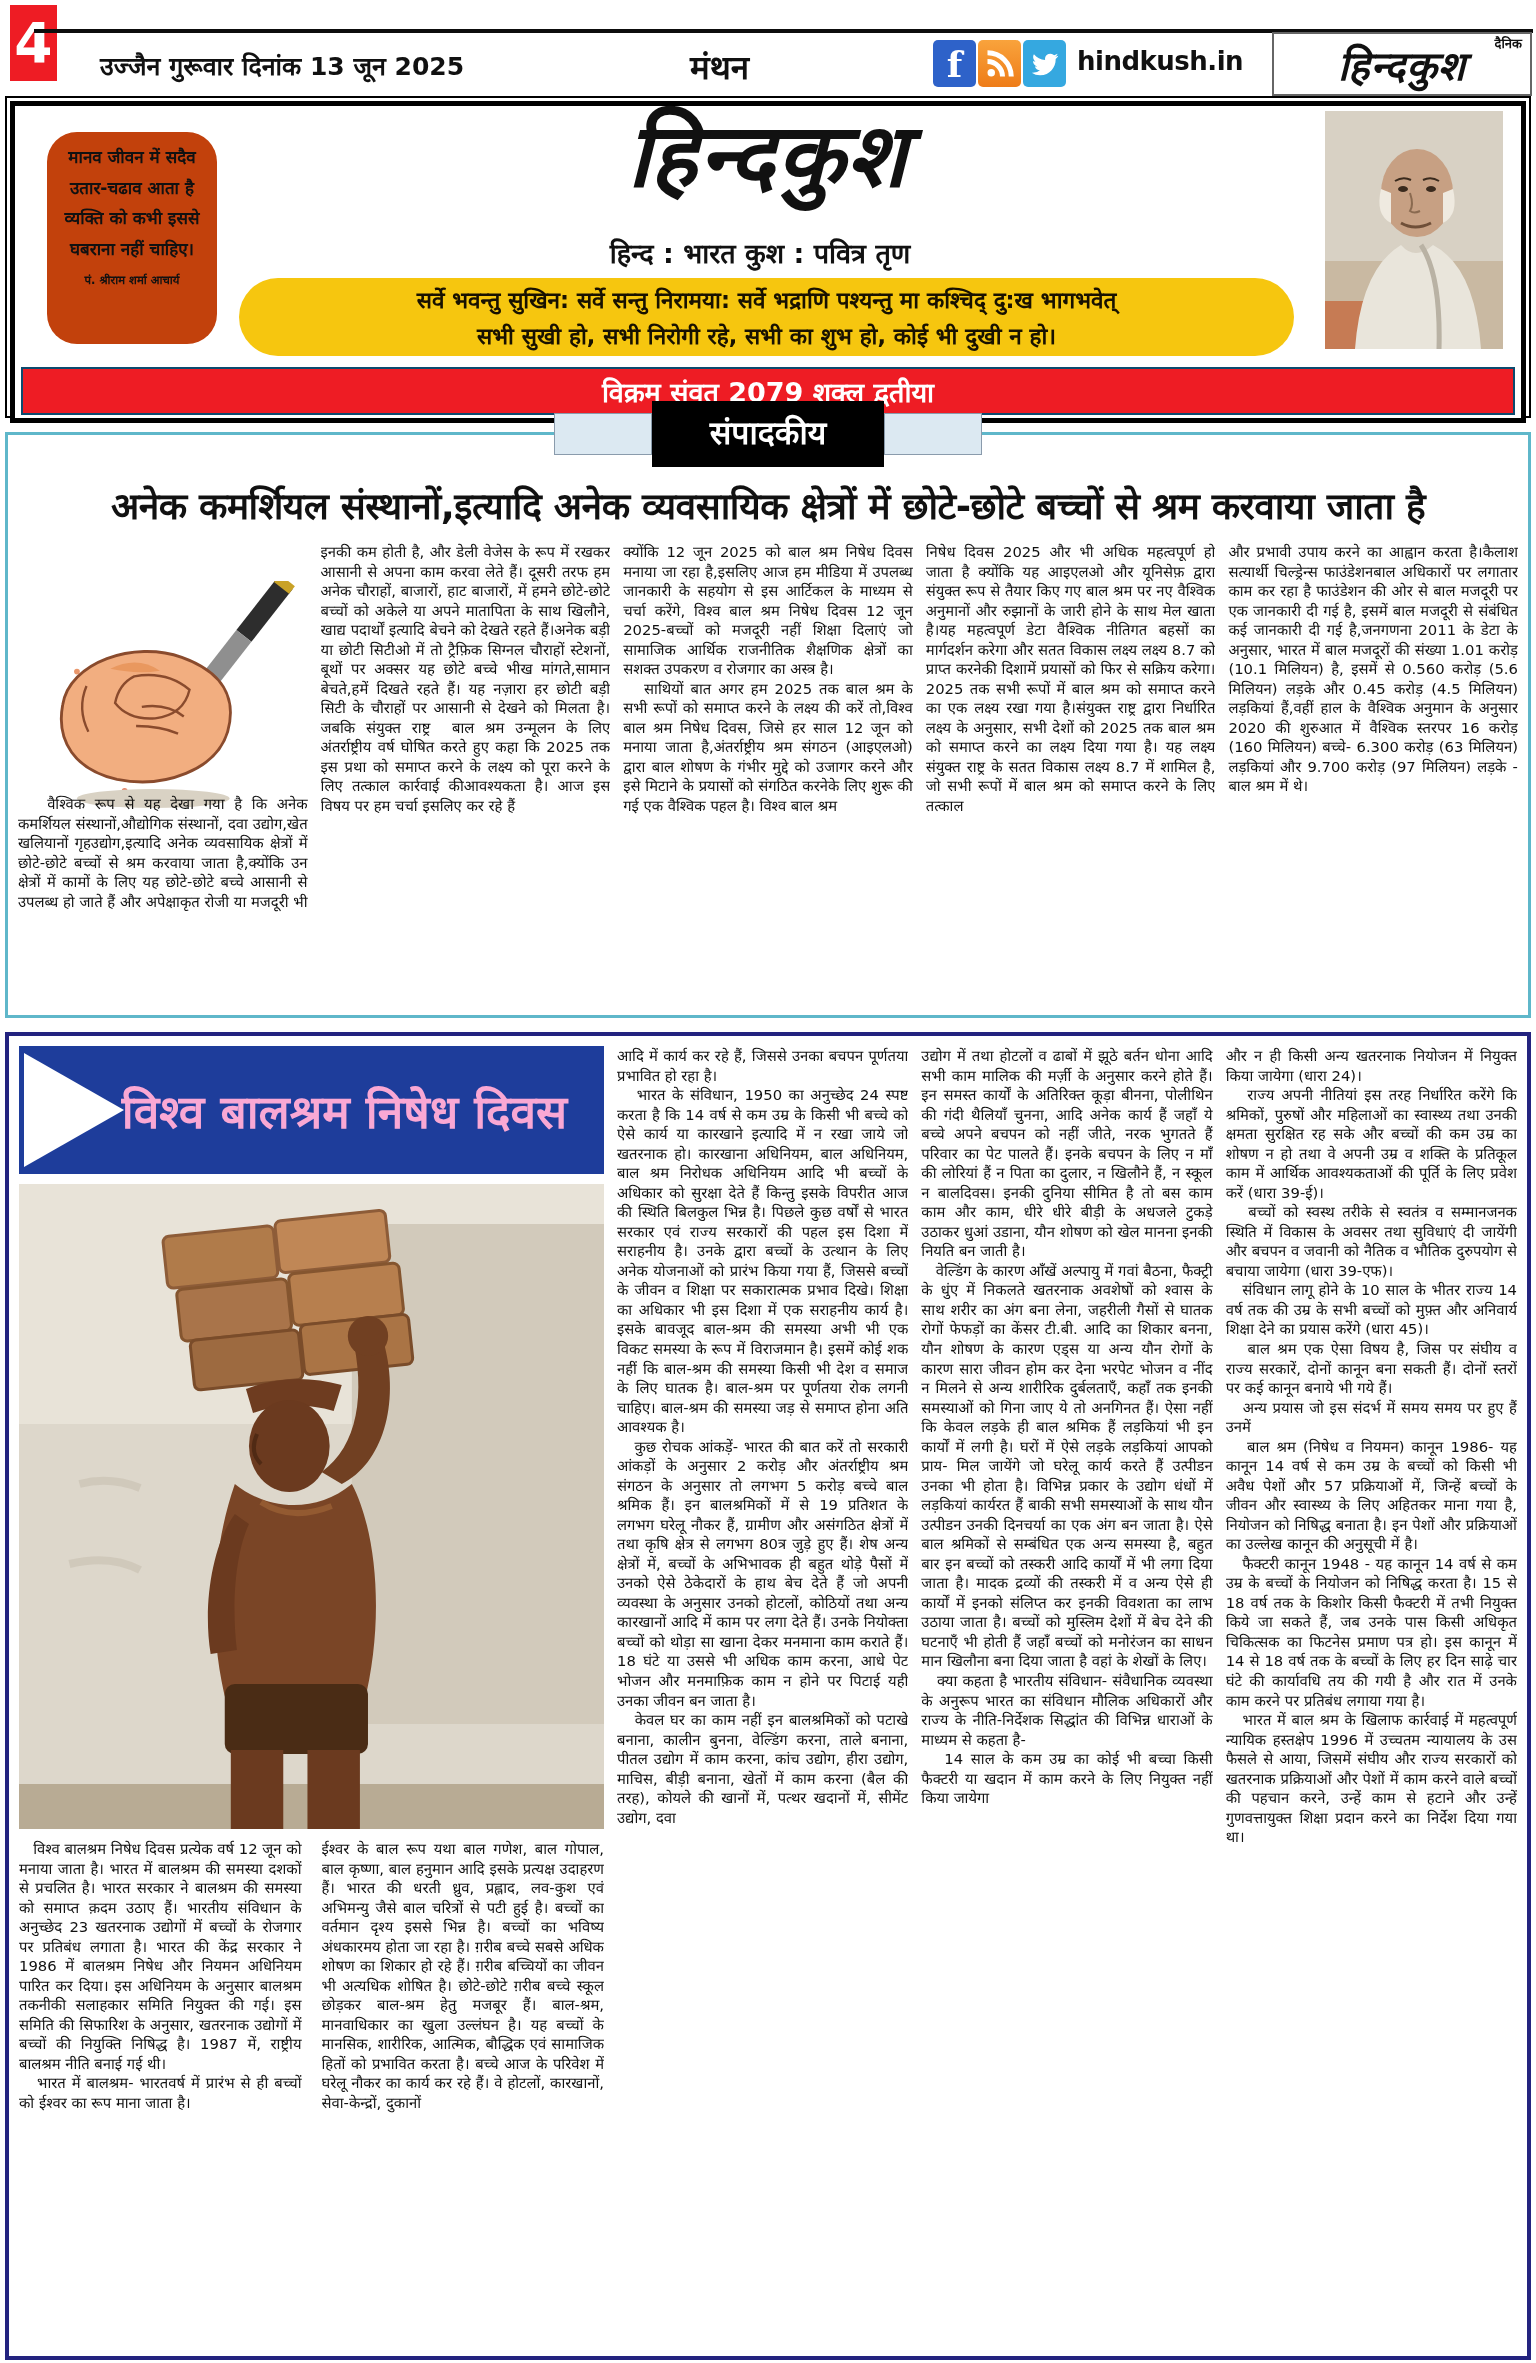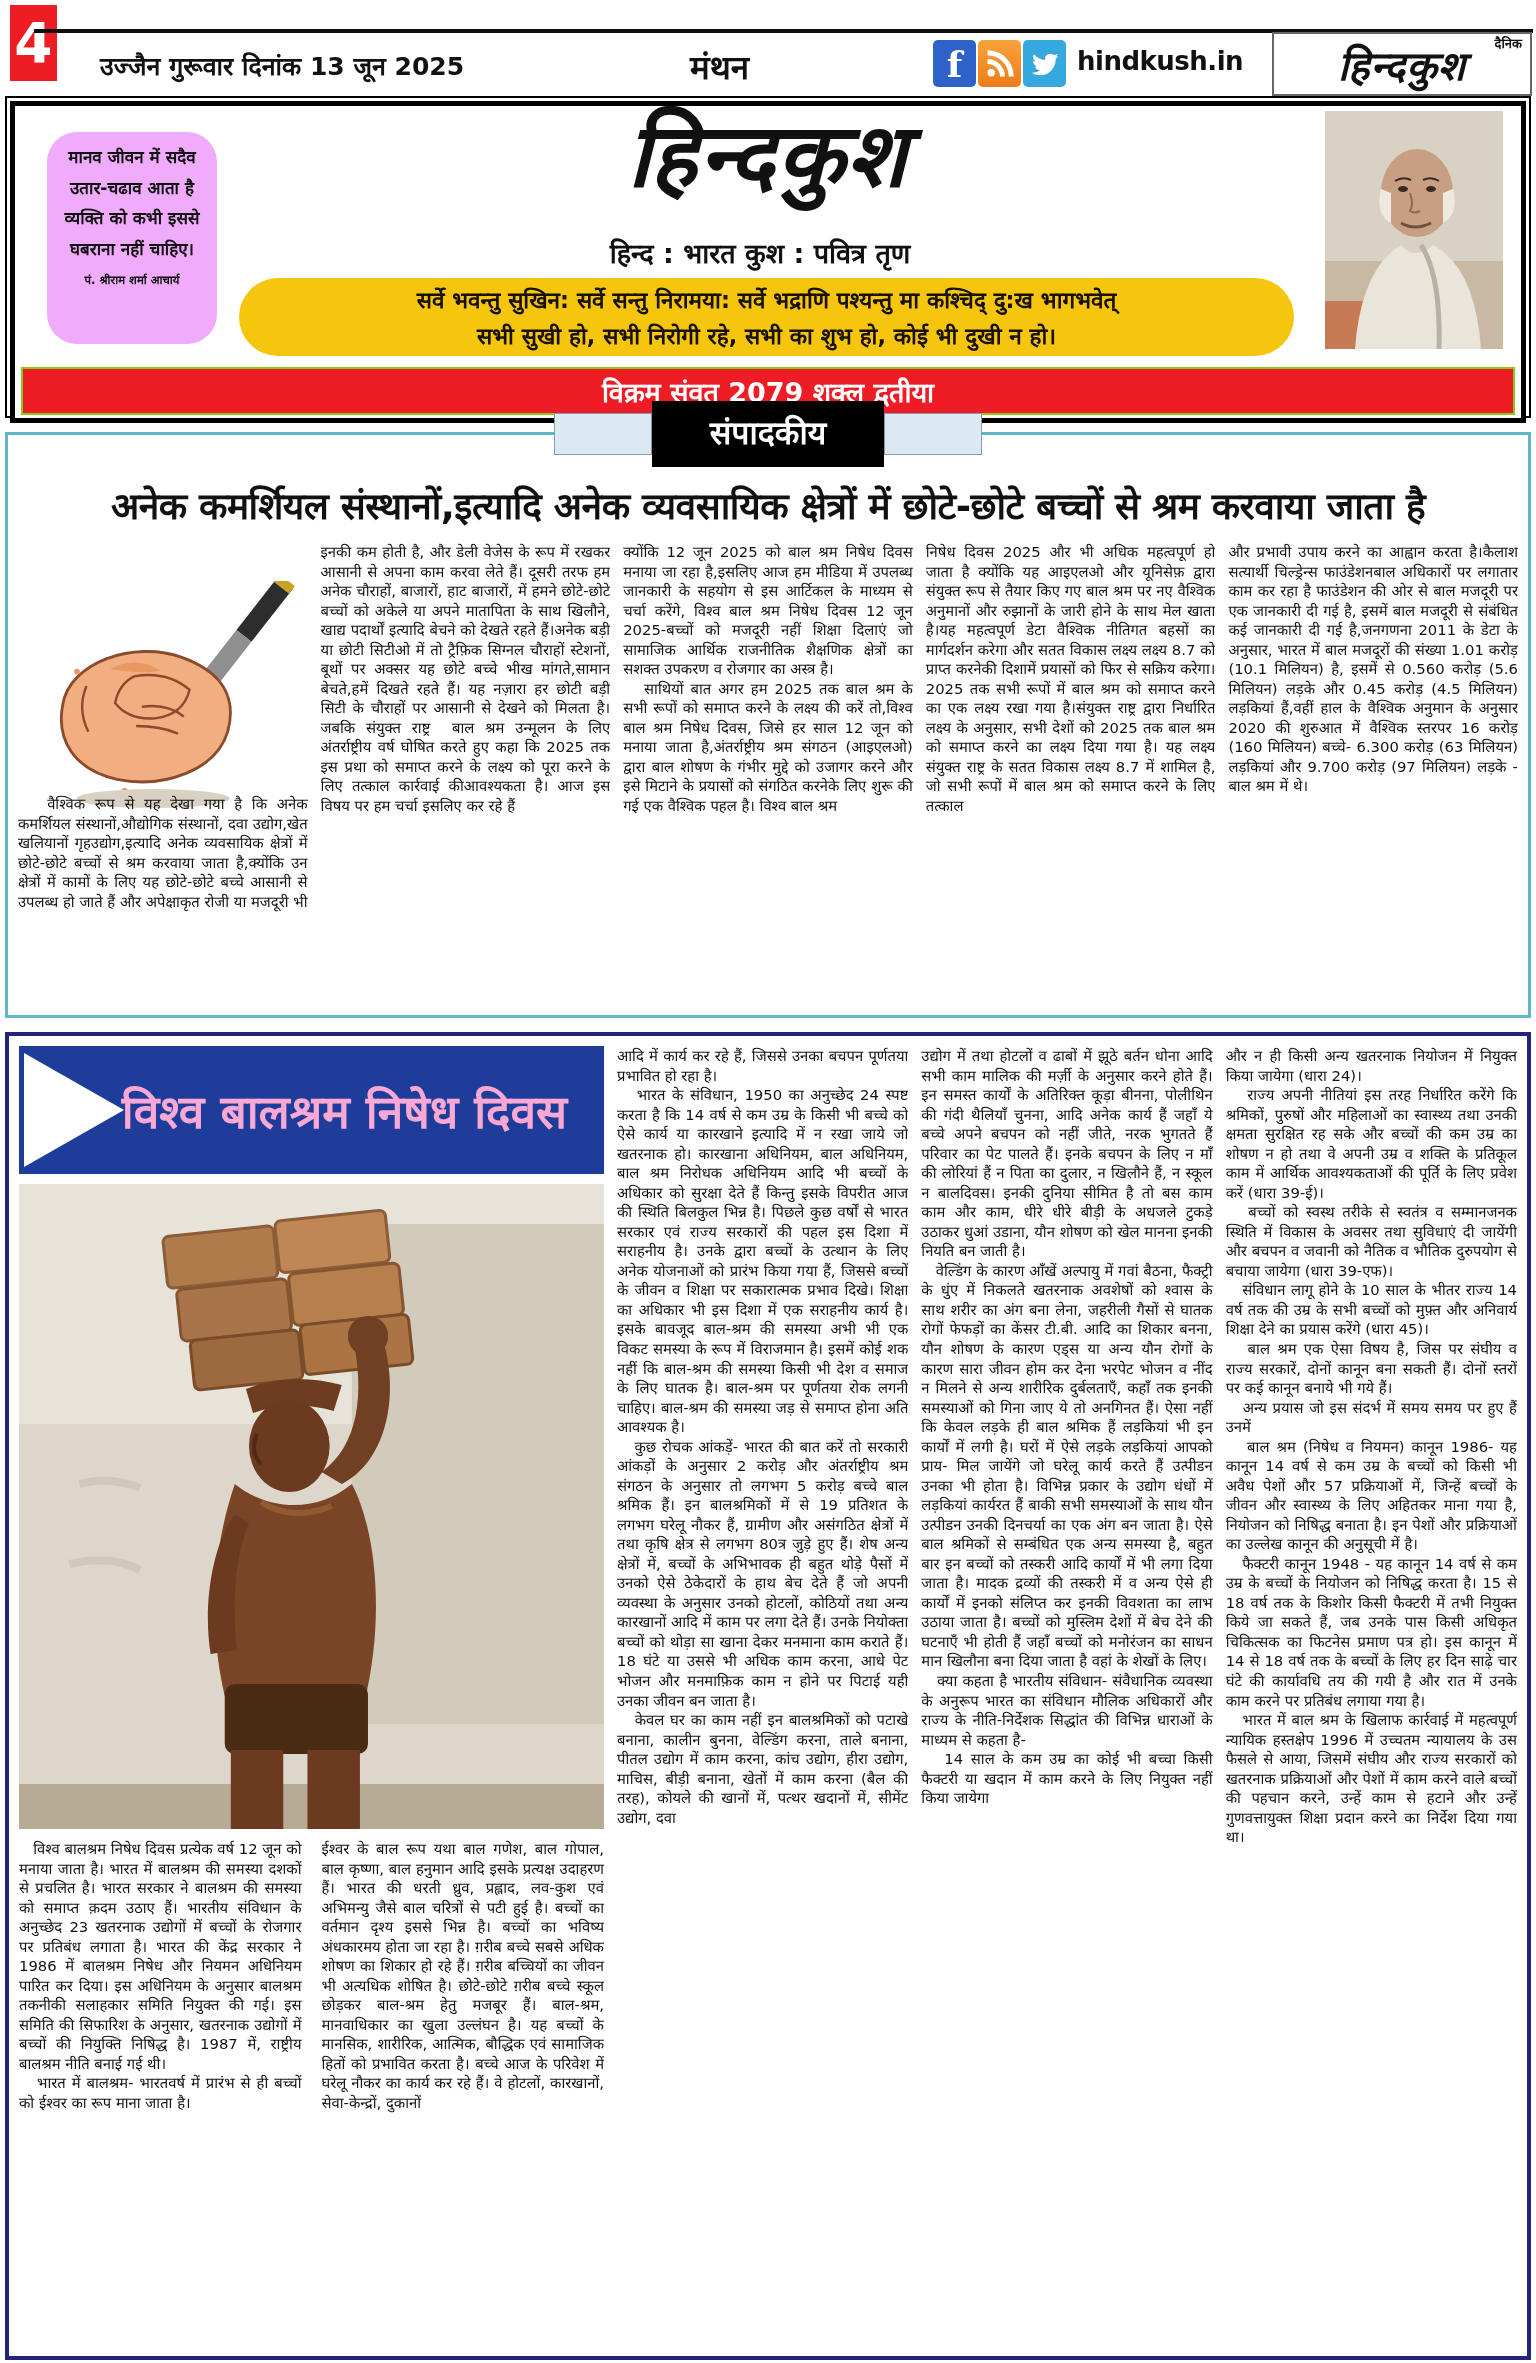--- a/index.html
+++ b/index.html
@@ -27,7 +27,7 @@
   
   .masthead{margin:0 5px;height:312px;border:2px solid #000;padding:3px;}
   .m-inner{height:100%;border:5px solid #000;position:relative;background:#fff;}
-  .quote-card{position:absolute;left:32px;top:26px;width:170px;height:212px;background:#f0abfc;
+  .quote-card{position:absolute;left:32px;top:26px;width:170px;height:212px;background:#c2410c;
     border-radius:30px;padding:10px 8px;text-align:center;box-sizing:border-box;}
   .quote-text{font-size:17px;font-weight:bold;line-height:1.8;}
   .quote-author{font-size:11.5px;font-weight:bold;margin-top:8px;}

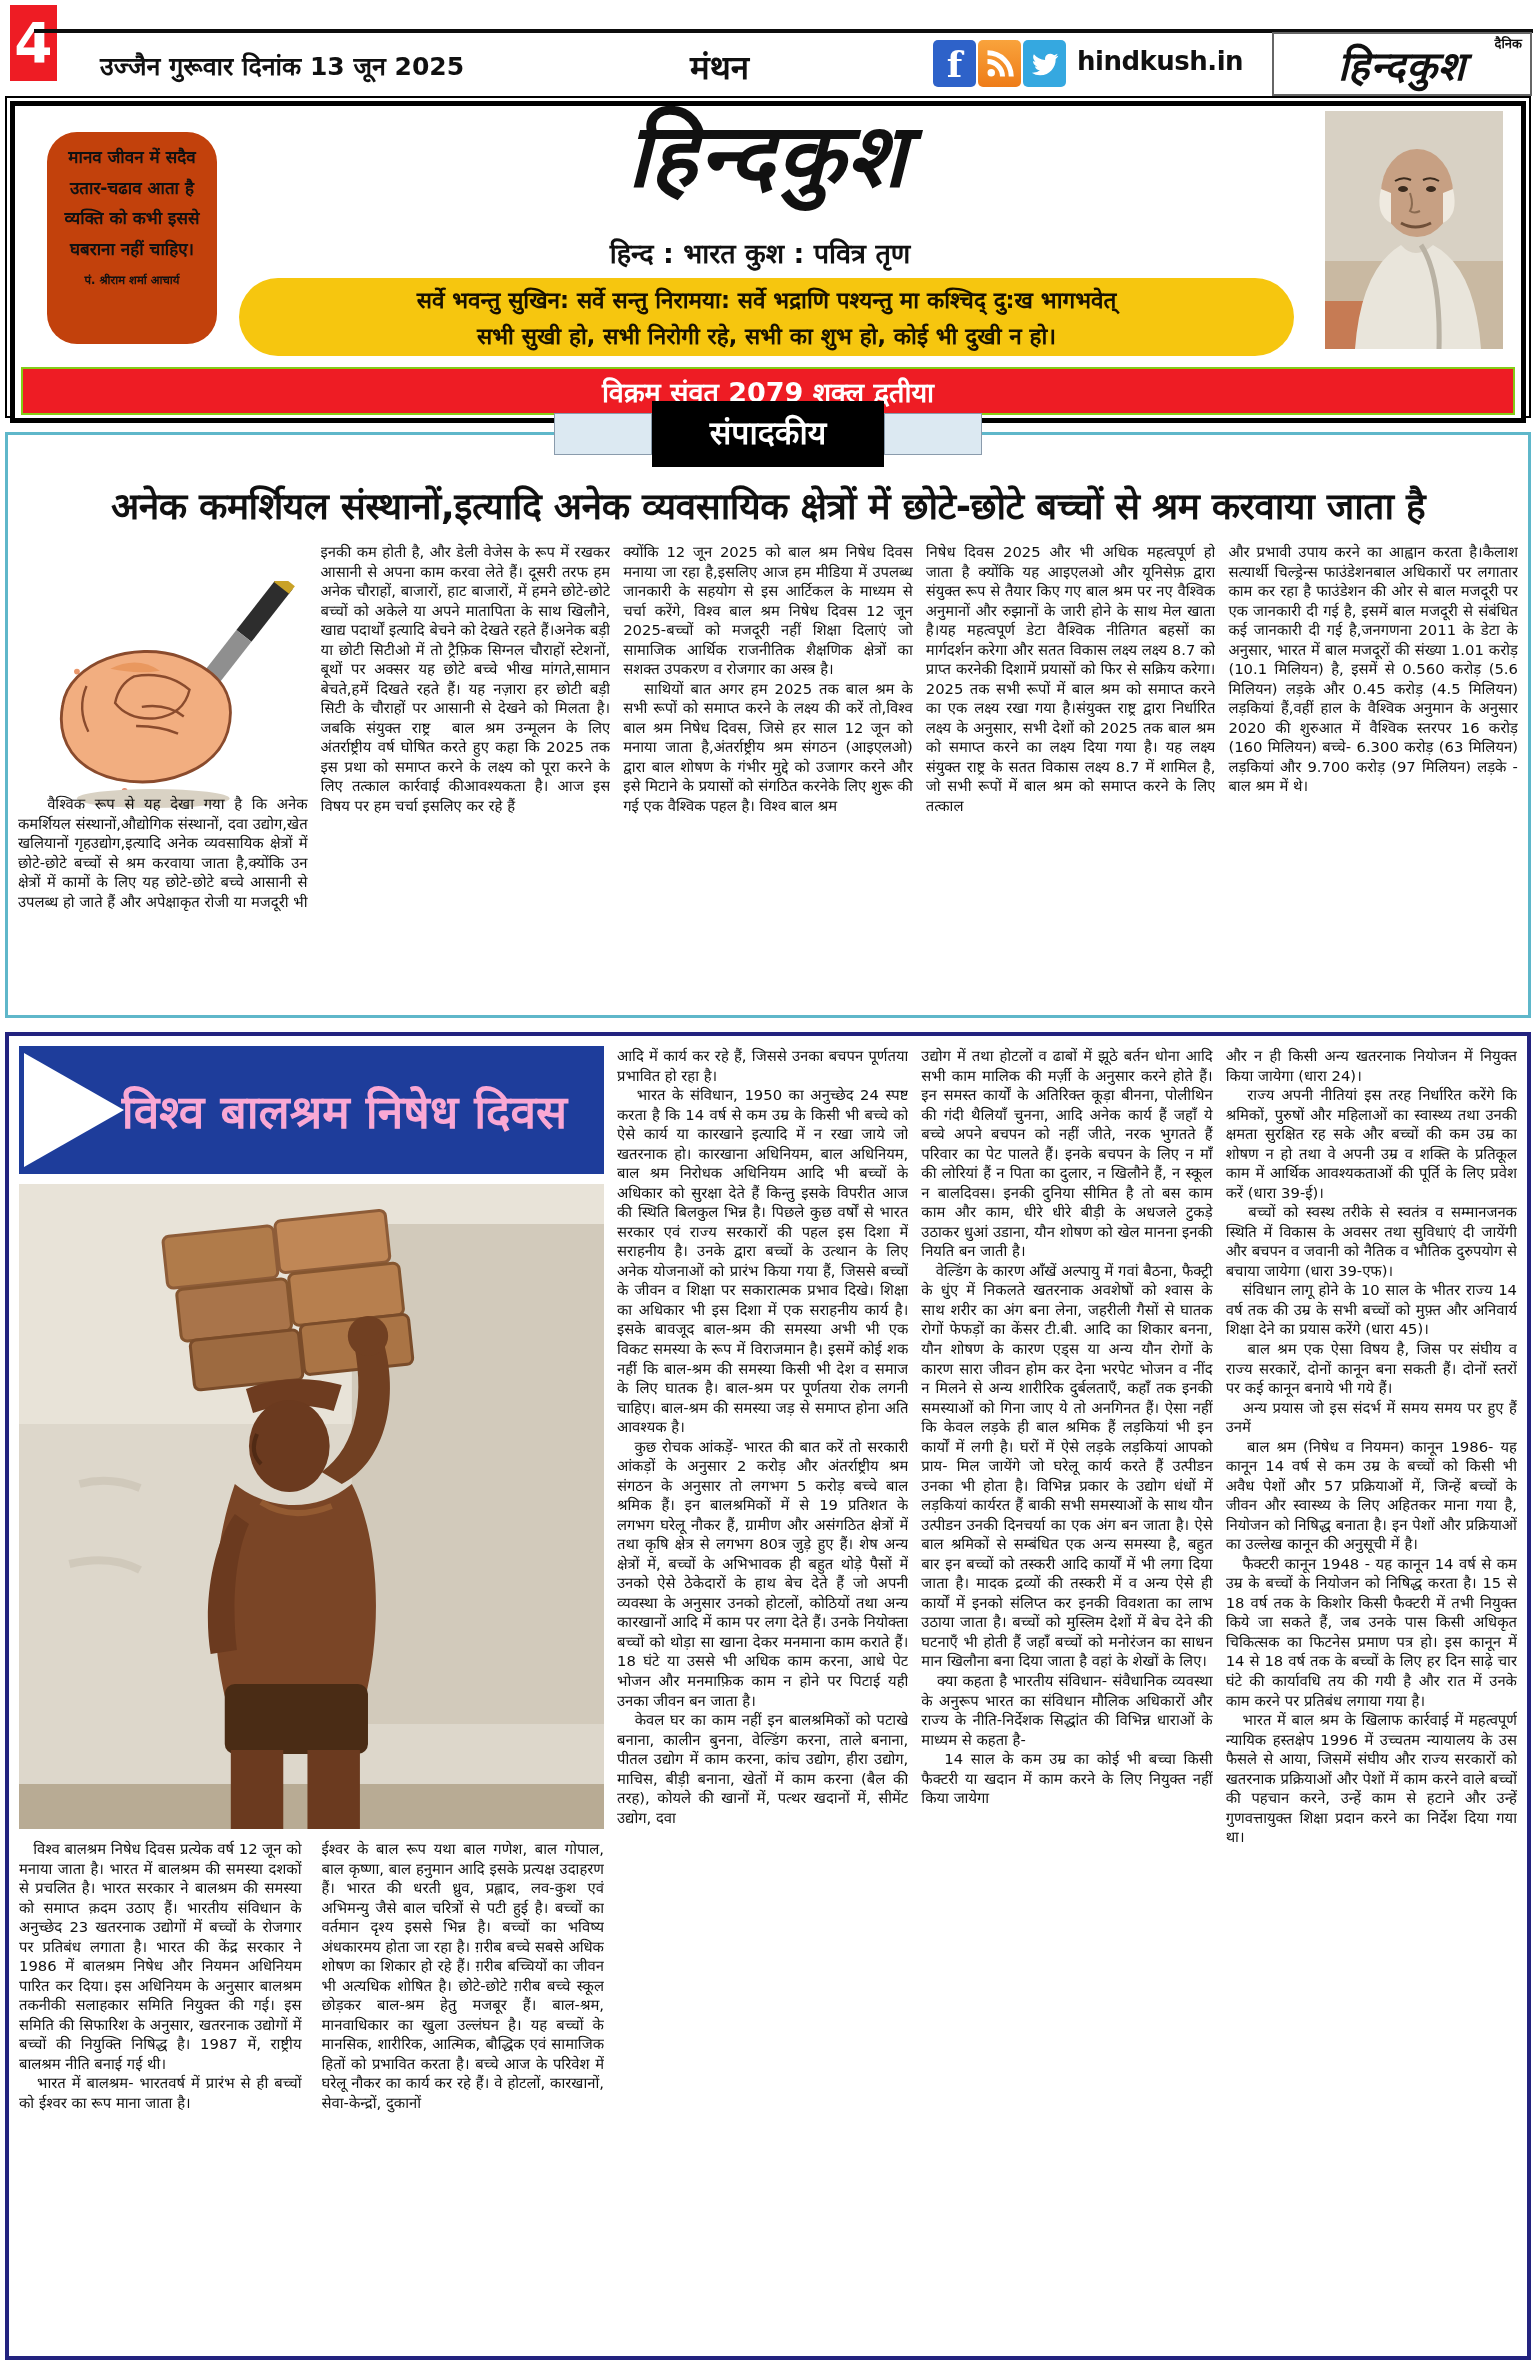--- a/index.html
+++ b/index.html
@@ -37,7 +37,7 @@
   .shloka{position:absolute;left:224px;width:1055px;top:172px;height:78px;background:#f6c60f;border-radius:40px;
     display:flex;flex-direction:column;justify-content:center;gap:5px;text-align:center;font-weight:bold;
     font-size:22.5px;color:#181100;}
-  .vikram{position:absolute;left:6px;right:6px;bottom:3px;height:44px;background:#ee1c24;border:2px solid #84cc16;
+  .vikram{position:absolute;left:6px;right:6px;bottom:3px;height:44px;background:#ee1c24;border:2px solid #0c4a6e;
     color:#fff;display:flex;align-items:center;justify-content:center;font-size:27px;font-weight:bold;}
   .portrait{position:absolute;right:18px;top:5px;width:178px;height:238px;}
   

